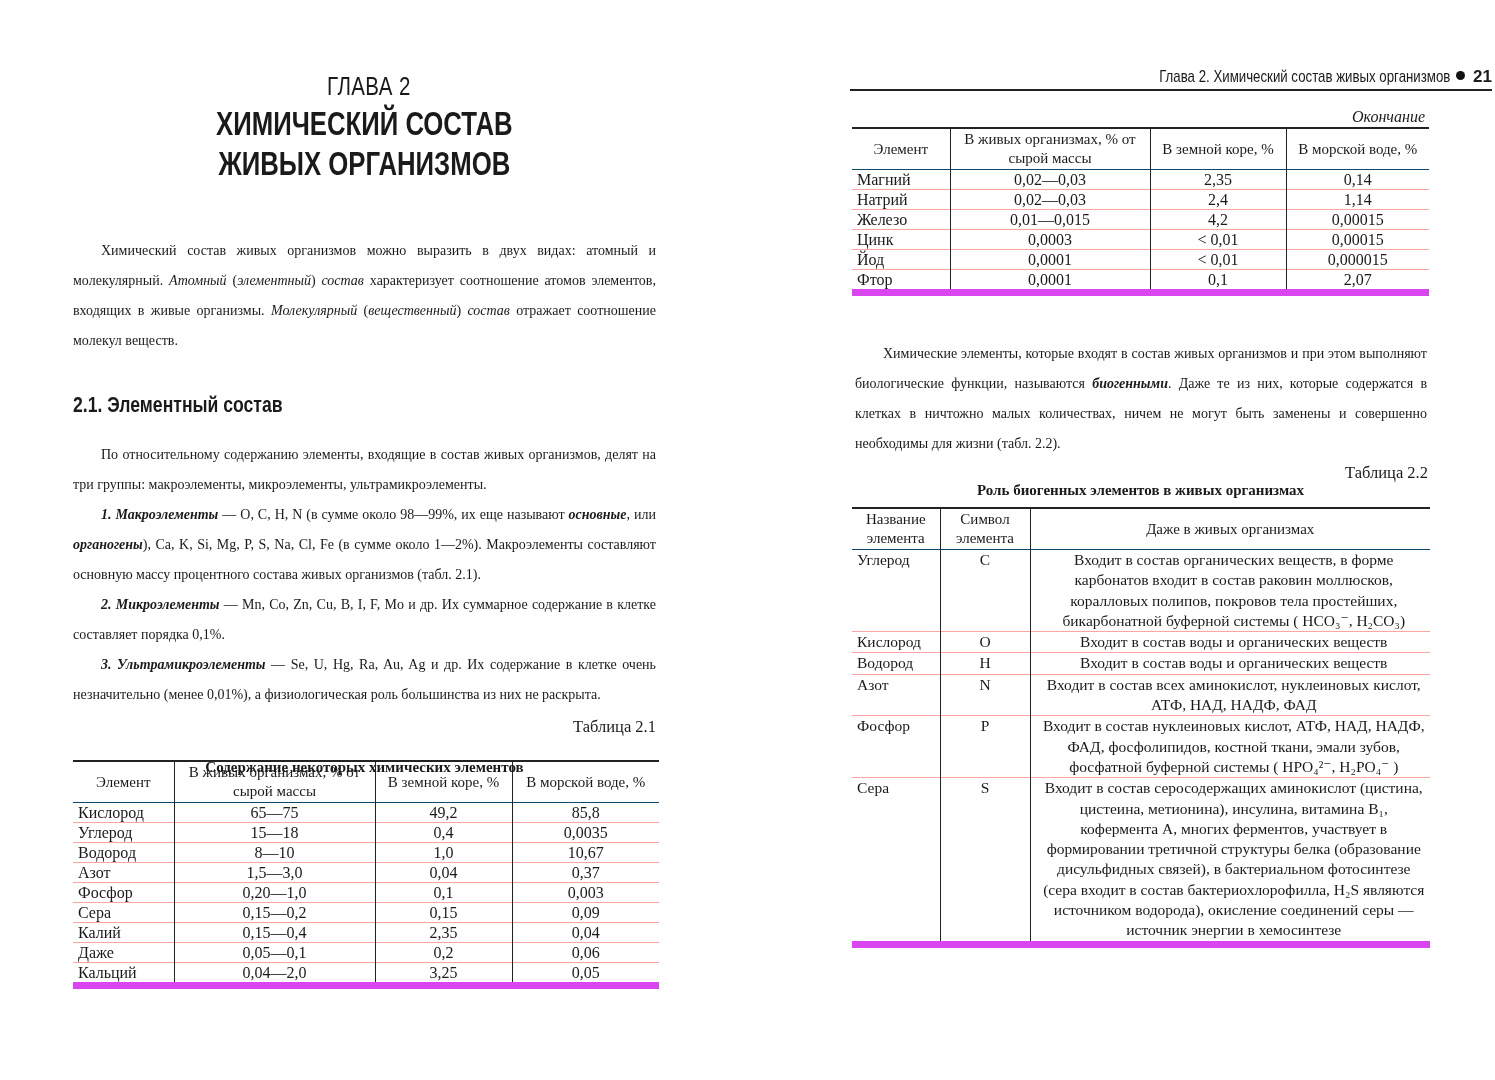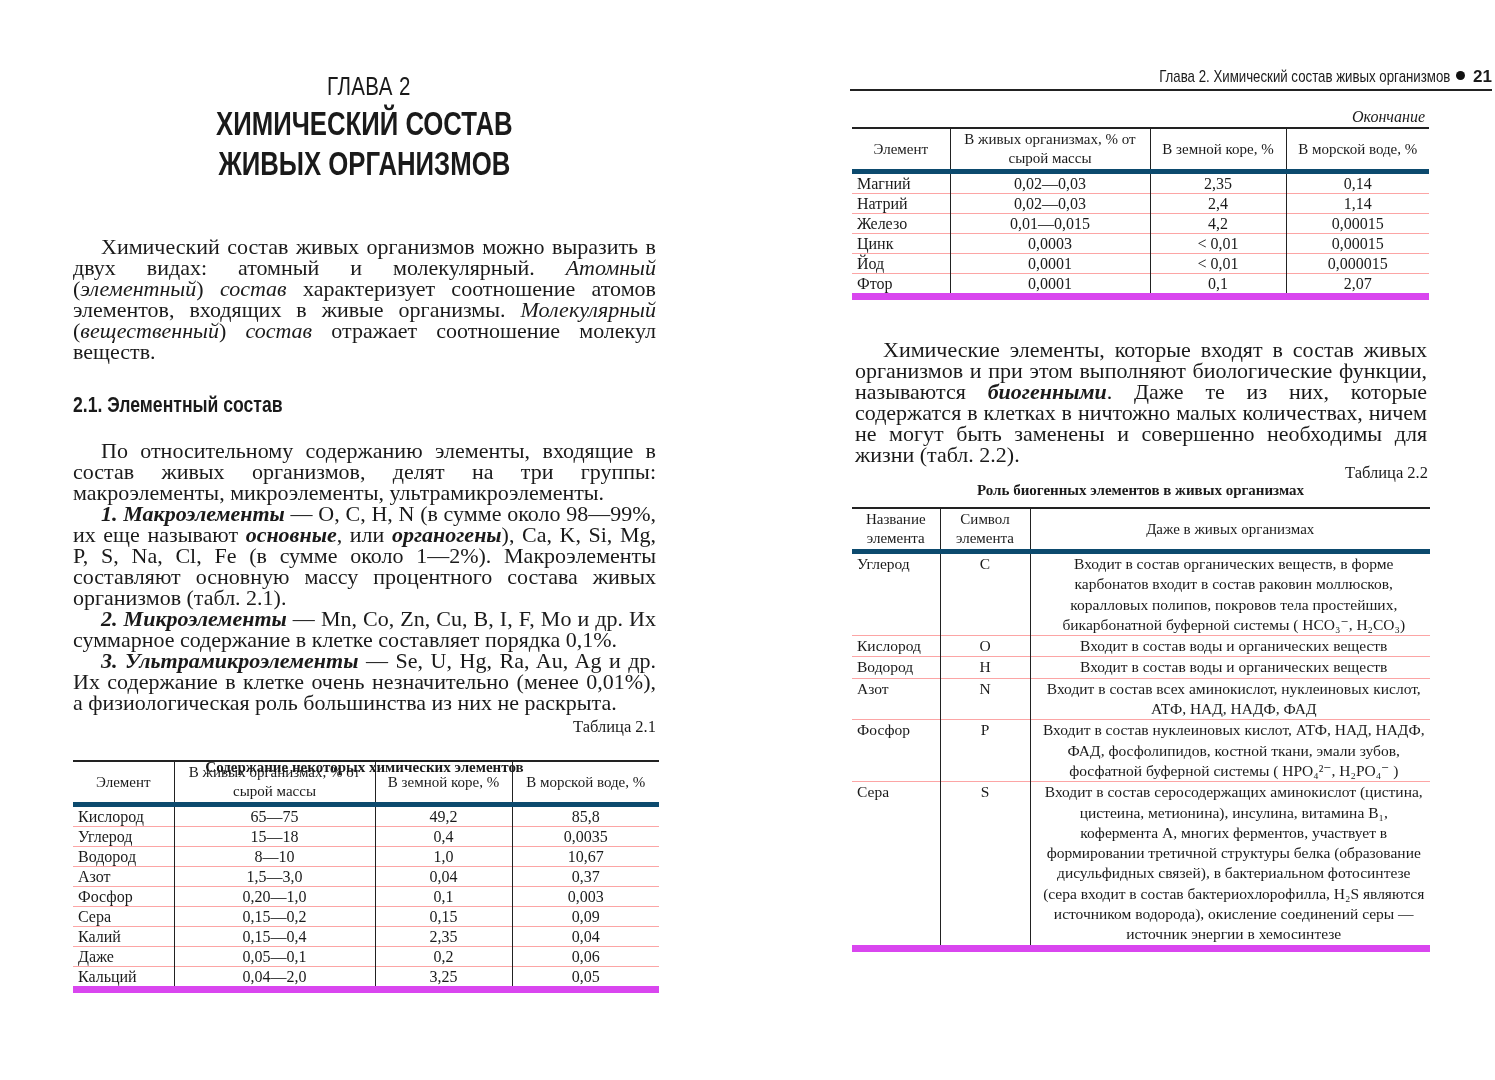--- a/index.html
+++ b/index.html
@@ -37,7 +37,7 @@
   table.data th, table.data td { border-left: 1px solid #222; border-right: 1px solid #222; }
   table.data th:first-child, table.data td:first-child { border-left: none; }
   table.data th:last-child, table.data td:last-child { border-right: none; }
-  table.data thead tr { border-top: 2px solid #222; border-bottom: 5px solid #0c4a6e; }
+  table.data thead tr { border-top: 2px solid #222; border-bottom: 1px solid #0c4a6e; }
   table.data tbody tr { border-bottom: 1px solid #fca5a5; }
   table.data tbody tr:last-child { border-bottom: 7px solid #d946ef; }
   table.data td.num { text-align: center; }

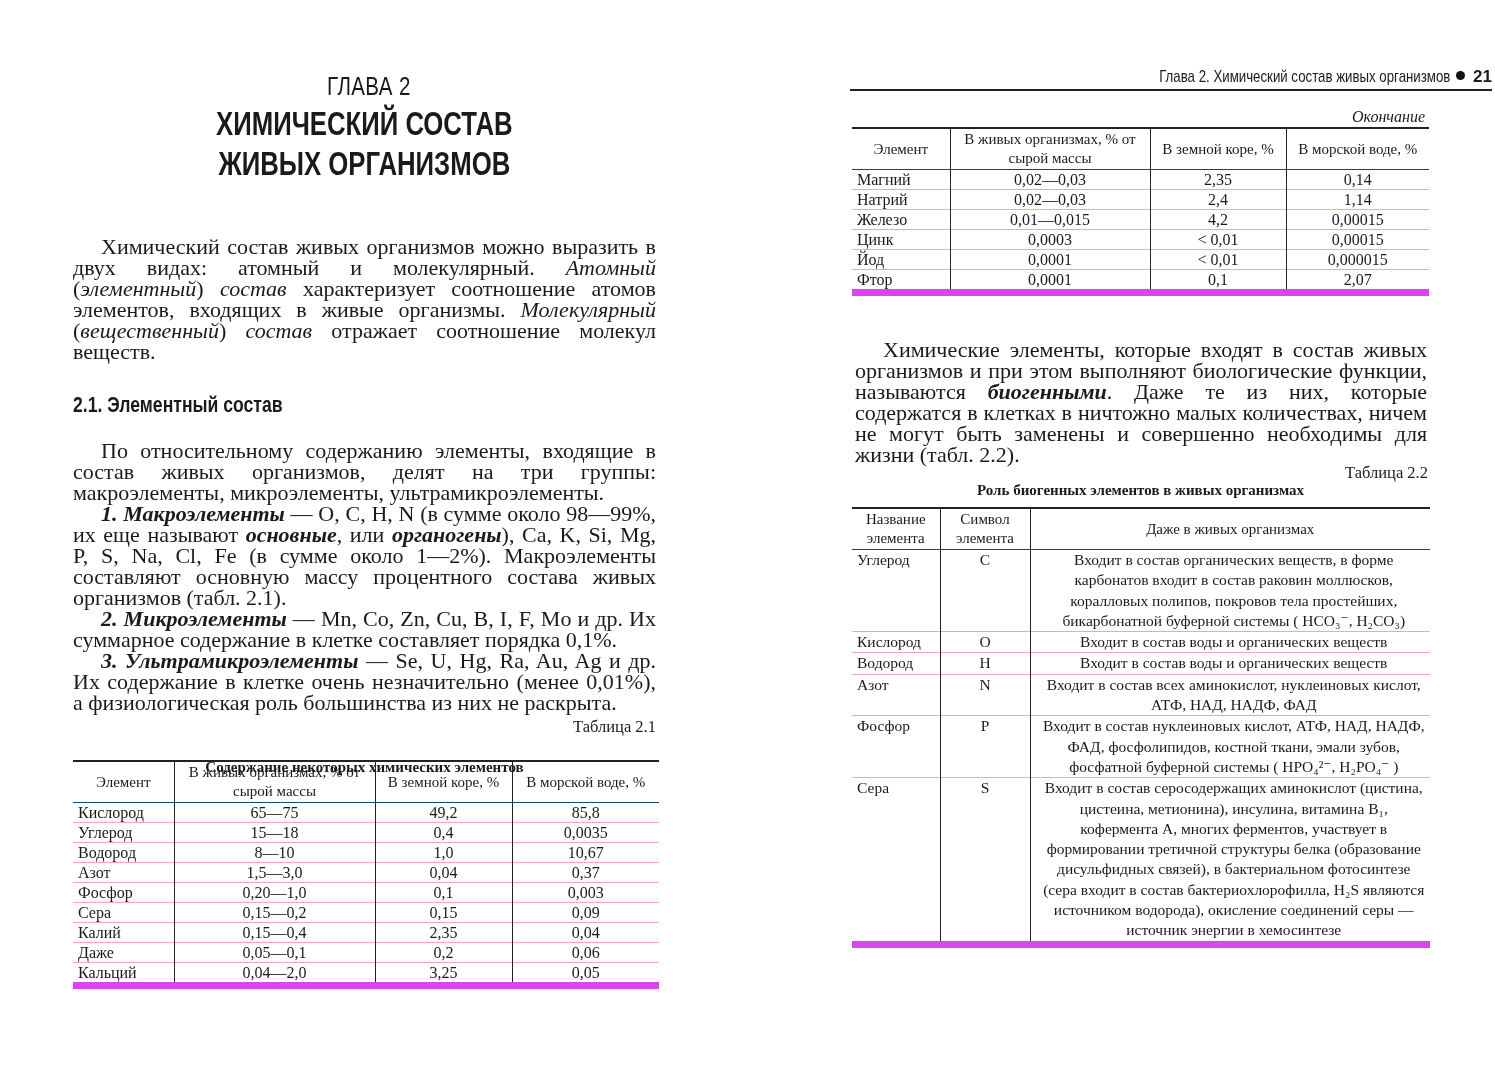--- a/index.html
+++ b/index.html
@@ -17,7 +17,7 @@
                    font-family: "Liberation Sans", "DejaVu Sans", sans-serif; font-weight: bold;
                    font-size: 33px; line-height: 40px; transform: scaleX(0.78); transform-origin: 362px 0; }
 
-  .para { position: absolute; font-size: 22px; line-height: 21px; text-align: justify; }
+  .para { position: absolute; font-size: 14px; line-height: 30px; text-align: justify; }
   .para p { margin: 0; text-indent: 28px; }
   .para i { font-style: italic; }
   .para b { font-weight: bold; }

